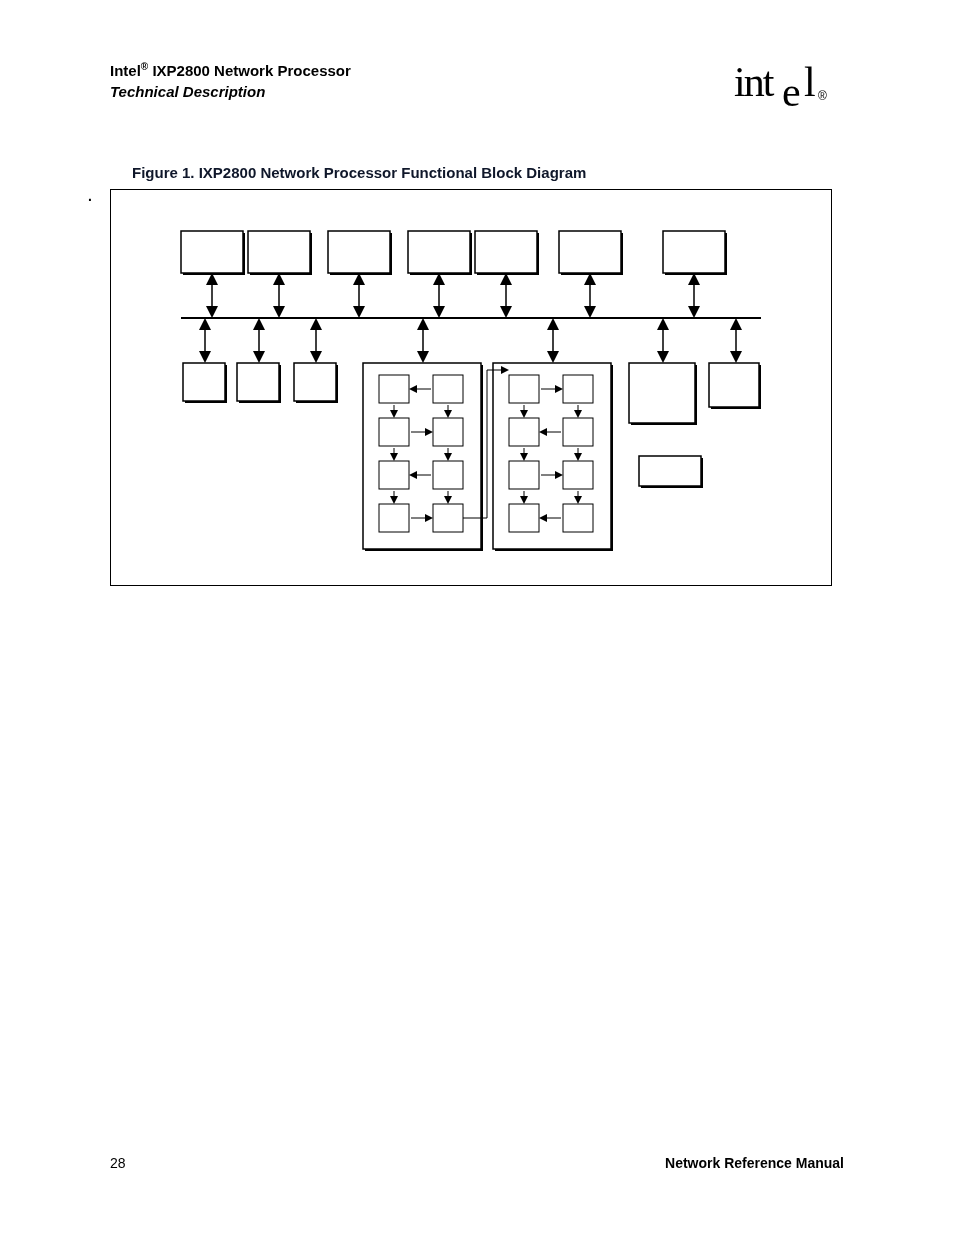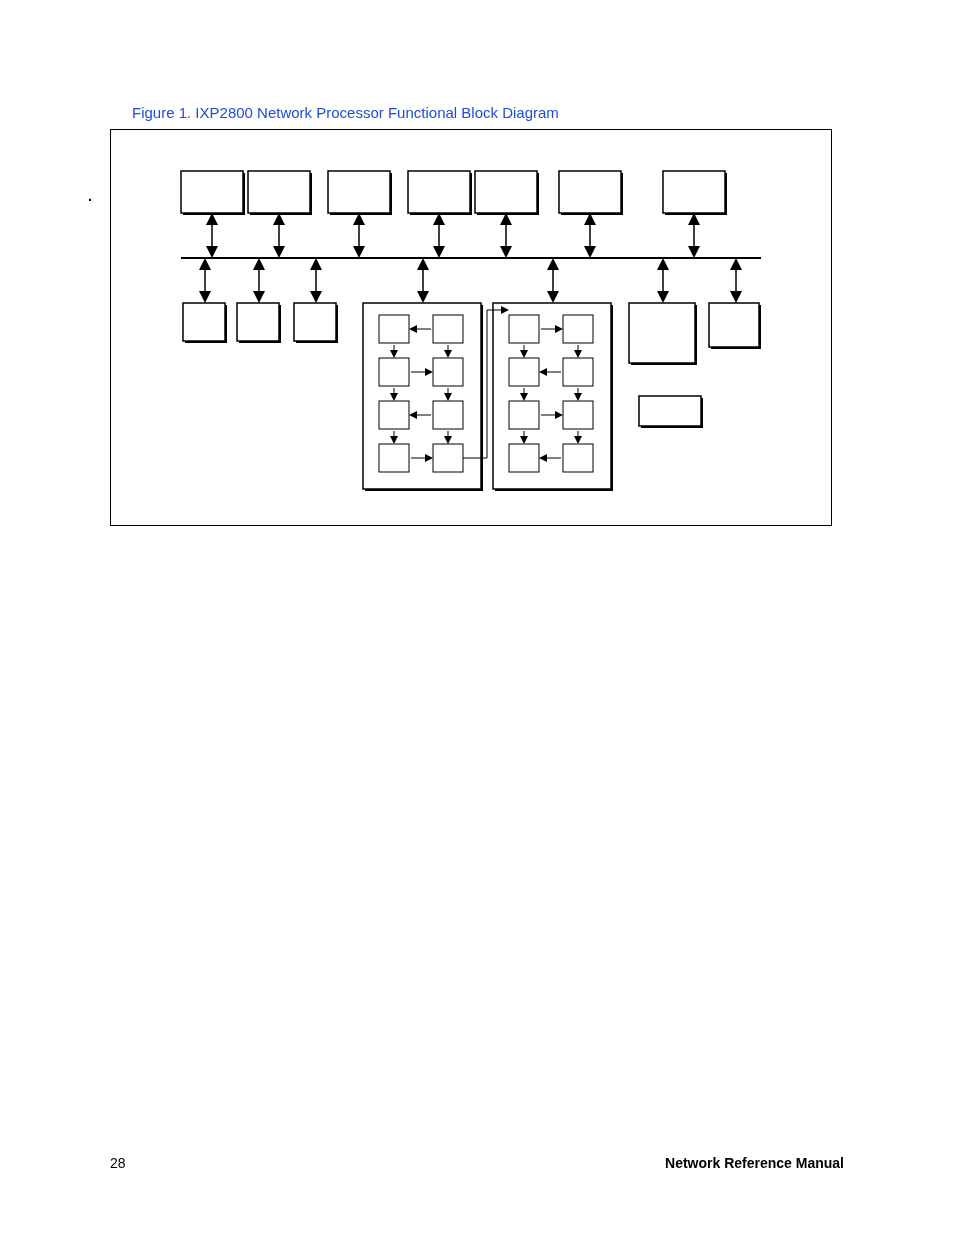--- a/index.html
+++ b/index.html
@@ -82,6 +82,22 @@
 <div class="page">
   <span class="period-dot">.</span>
 
+  <div class="header-row">
+    <div class="header-left">
+      <div class="line1">
+        <span>Intel</span><sup>®</sup><span> IXP2800 Network Processor</span>
+      </div>
+      <div class="line2">Technical Description</div>
+    </div>
+    <div class="logo">
+      <svg width="110" height="50" viewBox="0 0 110 50">
+        <text x="0" y="36" font-family="Times New Roman, serif" font-size="42" font-weight="400" fill="#000" letter-spacing="-2">int</text>
+        <text x="48" y="46" font-family="Times New Roman, serif" font-size="42" font-weight="400" fill="#000">e</text>
+        <text x="70" y="36" font-family="Times New Roman, serif" font-size="42" font-weight="400" fill="#000">l</text>
+        <text x="84" y="40" font-family="Arial" font-size="12" fill="#000">®</text>
+      </svg>
+    </div>
+  </div>
 
   <div class="figure-caption">Figure 1.  IXP2800 Network Processor Functional Block Diagram</div>
 

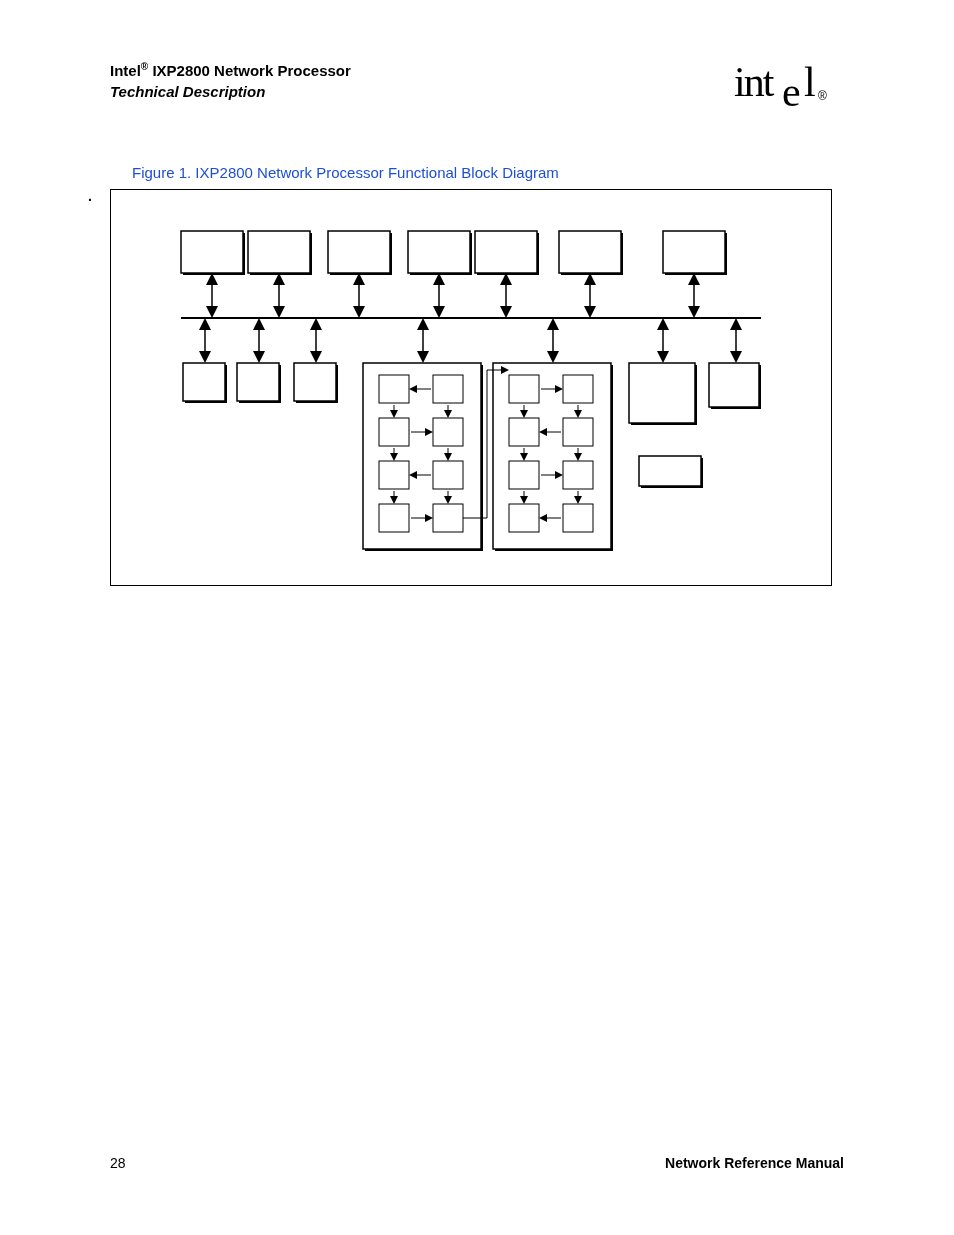--- a/index.html
+++ b/index.html
@@ -38,8 +38,8 @@
     letter-spacing: -1px;
   }
   .figure-caption {
-    color: #1d4ed8;
-    font-weight: normal;
+    color: #0f172a;
+    font-weight: bold;
     font-size: 15px;
     margin-top: 44px;
     margin-bottom: 8px;

